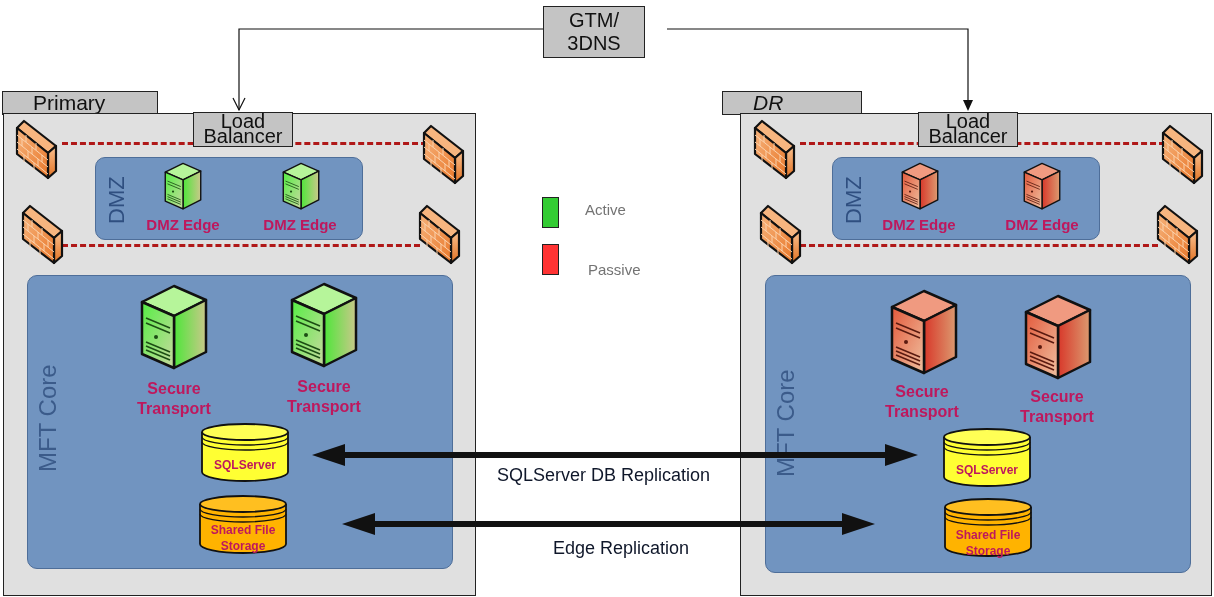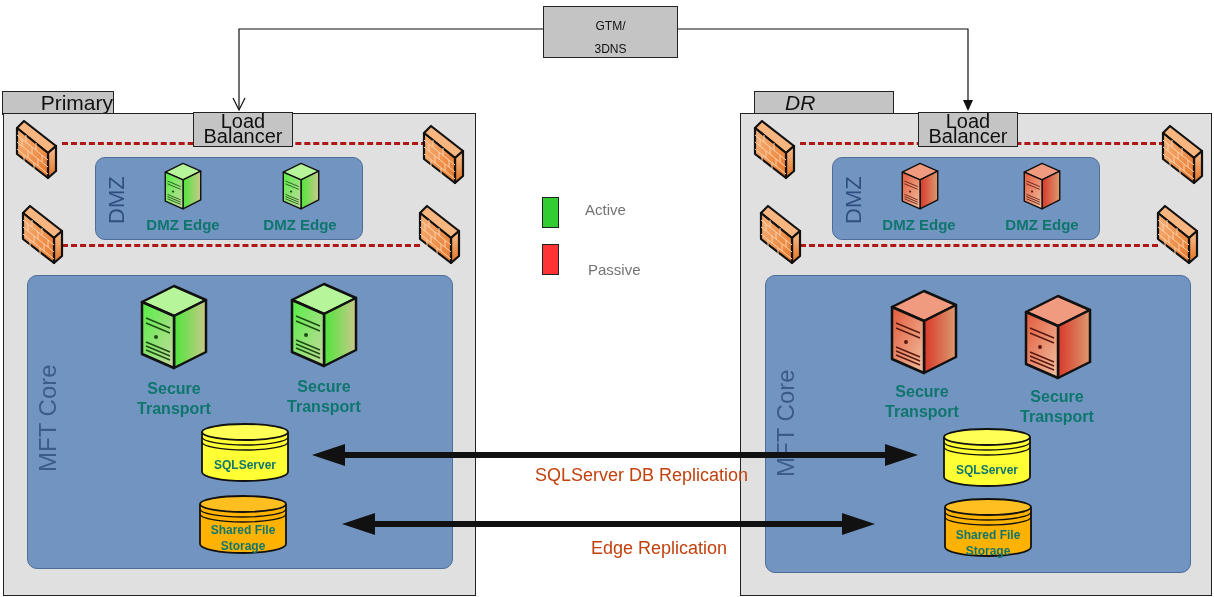--- a/index.html
+++ b/index.html
@@ -115,7 +115,7 @@
   <polygon points="963,100 973,100 968,111" fill="#111"></polygon>
 </svg>
 
-<div class="abs gray-box" style="left:543px;top:6px;width:135px;height:52px;font-size:12px;line-height:23px;padding-top:8px;">
+<div class="abs gray-box" style="left:543px;top:6px;width:102px;height:52px;font-size:20px;line-height:23px;padding-top:2px;">
   <div>GTM/</div>
   <div>3DNS</div>
 </div>

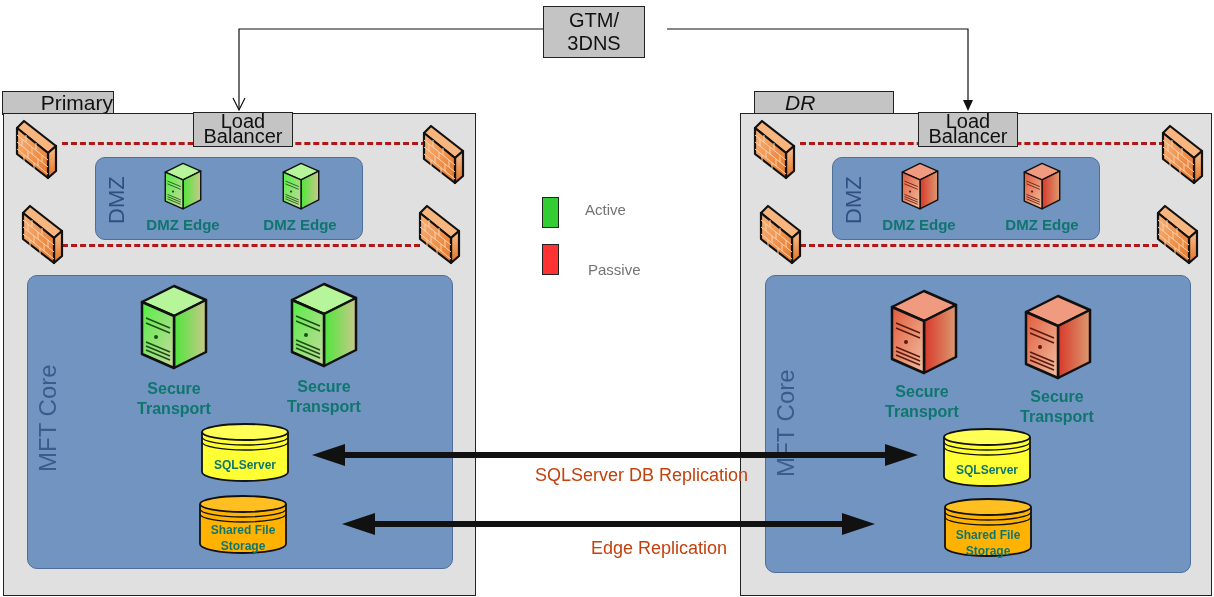--- a/index.html
+++ b/index.html
@@ -128,7 +128,7 @@
 </div>
 
 <div>
-  <div class="abs gray-box tab" style="left:2px;top:91px;width:112px;height:24px;text-align:right;">Primary</div>
+  <div class="abs gray-box tab" style="left:2px;top:91px;width:156px;height:24px;">Primary</div>
   <div class="abs site" style="left:3px;top:113px;width:473px;height:483px;"></div>
 
   <div class="abs dash" style="left:62px;top:142px;width:365px;"></div>

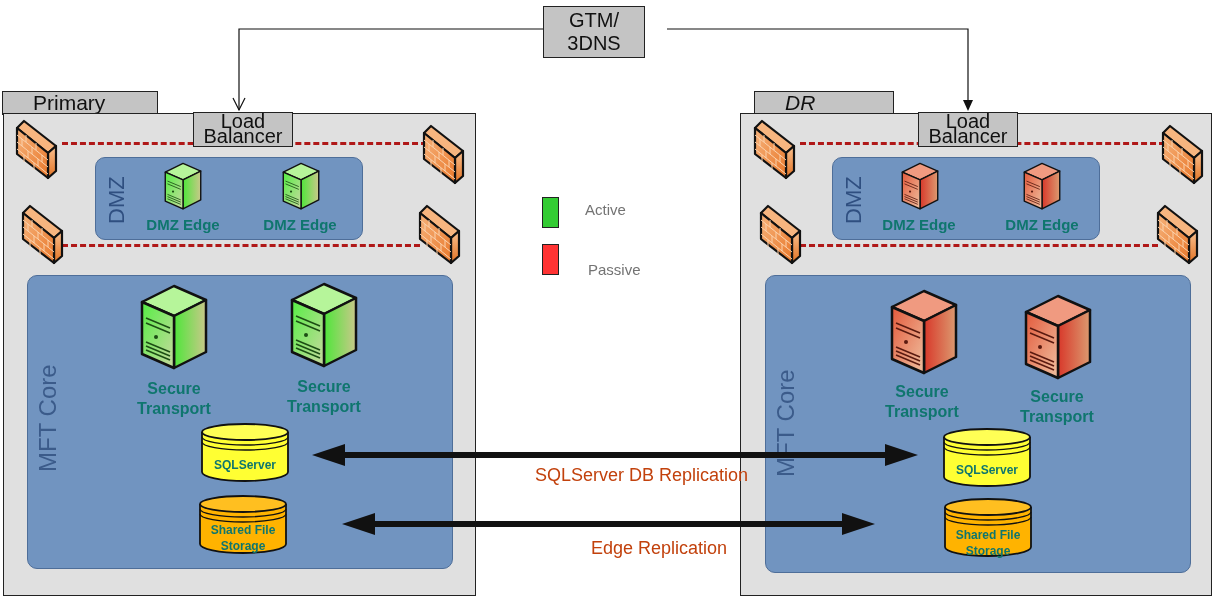--- a/index.html
+++ b/index.html
@@ -196,7 +196,7 @@
 </div>
 
 <div>
-  <div class="abs gray-box tab" style="left:754px;top:91px;width:140px;height:24px;font-style:italic;">DR</div>
+  <div class="abs gray-box tab" style="left:722px;top:91px;width:140px;height:24px;font-style:italic;">DR</div>
   <div class="abs site" style="left:740px;top:113px;width:472px;height:483px;"></div>
 
   <div class="abs dash" style="left:800px;top:142px;width:365px;"></div>

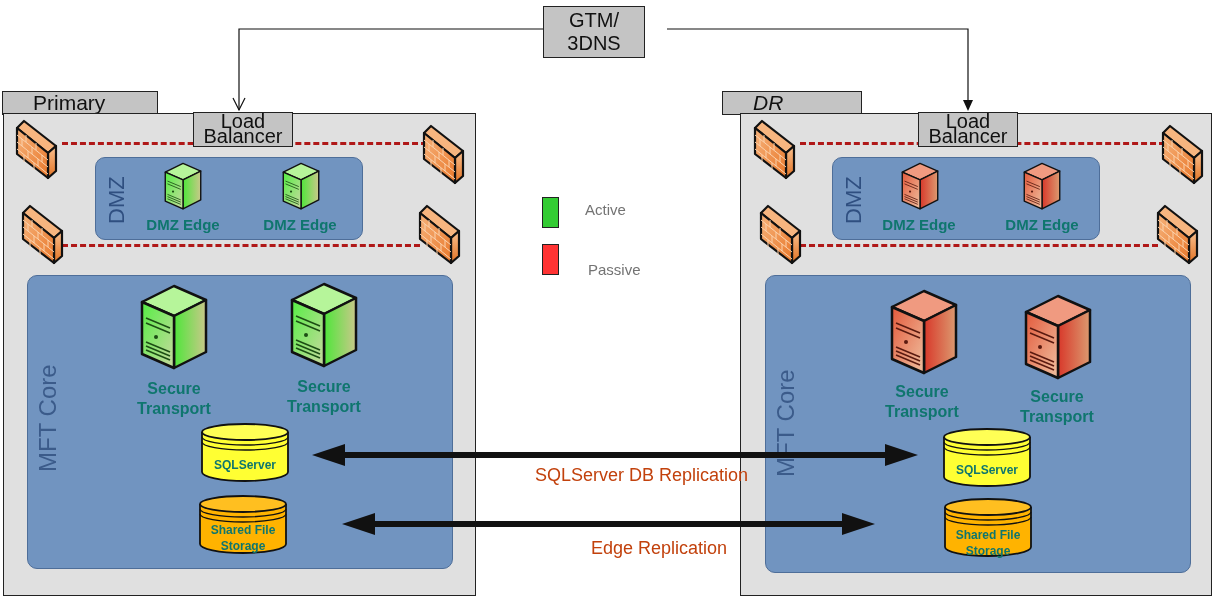--- a/index.html
+++ b/index.html
@@ -13,7 +13,7 @@
   .core{background:#7194c0;border:1px solid #4e6e99;border-radius:10px;box-sizing:border-box;}
   .vlabel{color:#2f4f80;font-size:22px;transform:rotate(-90deg);transform-origin:left top;white-space:nowrap;}
   .vlabel-core{color:#3b5b8a;font-size:24px;}
-  .bold-label{font-weight:bold;color:#0f766e;text-align:center;white-space:nowrap;}
+  .bold-label{font-weight:bold;color:#be185d;text-align:center;white-space:nowrap;}
   .dash{border-top:3px dashed #b01818;height:0;}
   .legend-sq{width:17px;height:31px;border:1px solid #222;box-sizing:border-box;}
   .legend-text{font-size:15px;color:#737373;}

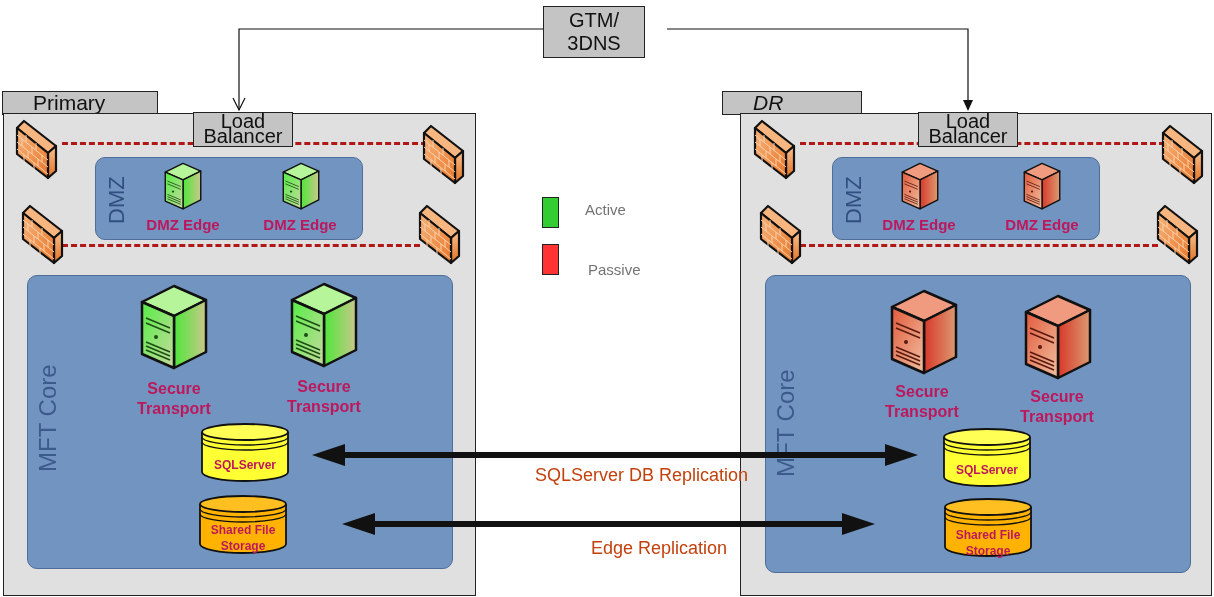--- a/index.html
+++ b/index.html
@@ -17,7 +17,7 @@
   .dash{border-top:3px dashed #b01818;height:0;}
   .legend-sq{width:17px;height:31px;border:1px solid #222;box-sizing:border-box;}
   .legend-text{font-size:15px;color:#737373;}
-  .rep-text{font-size:18px;color:#c2410c;white-space:nowrap;margin-left:38px;}
+  .rep-text{font-size:18px;color:#0f172a;white-space:nowrap;}
 </style>
 </head>
 <body>

